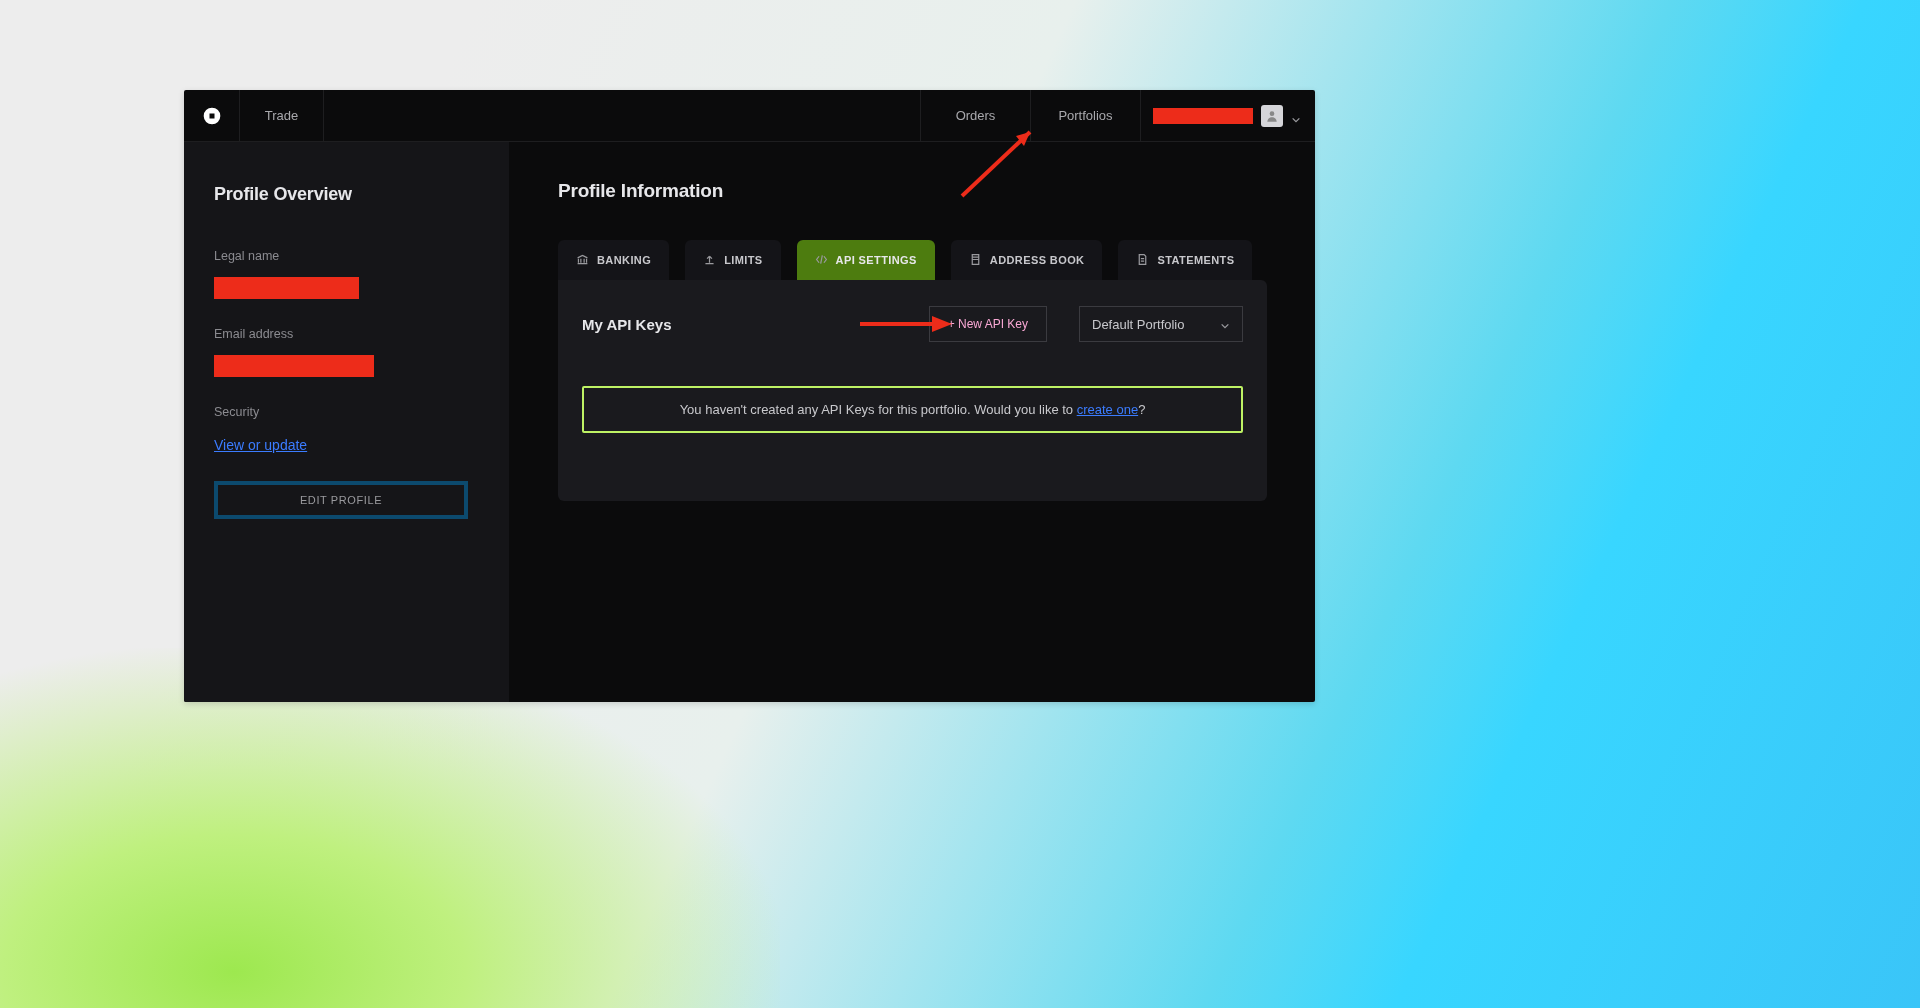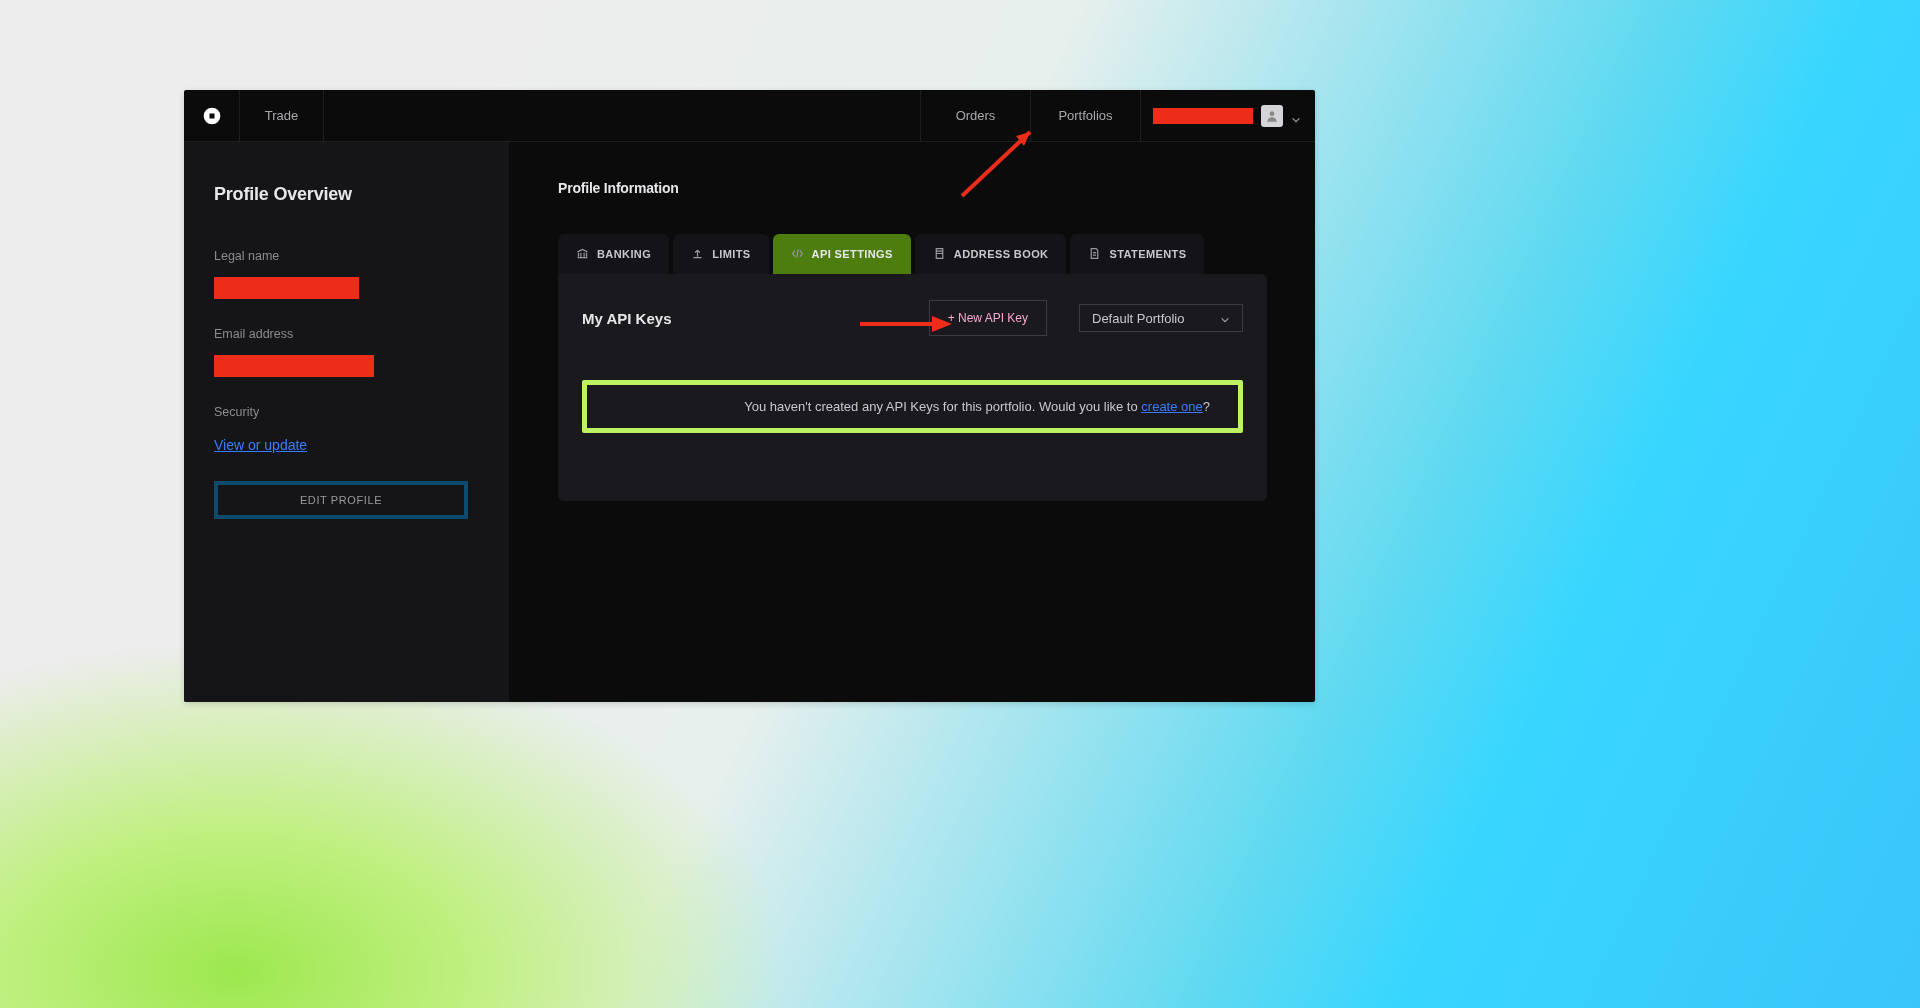--- a/index.html
+++ b/index.html
@@ -135,7 +135,7 @@
   overflow: hidden;
 }
 .main h1 {
-  font-size: 14px;
+  font-size: 19px;
   font-weight: 700;
   letter-spacing: -.2px;
   margin-bottom: 38px;

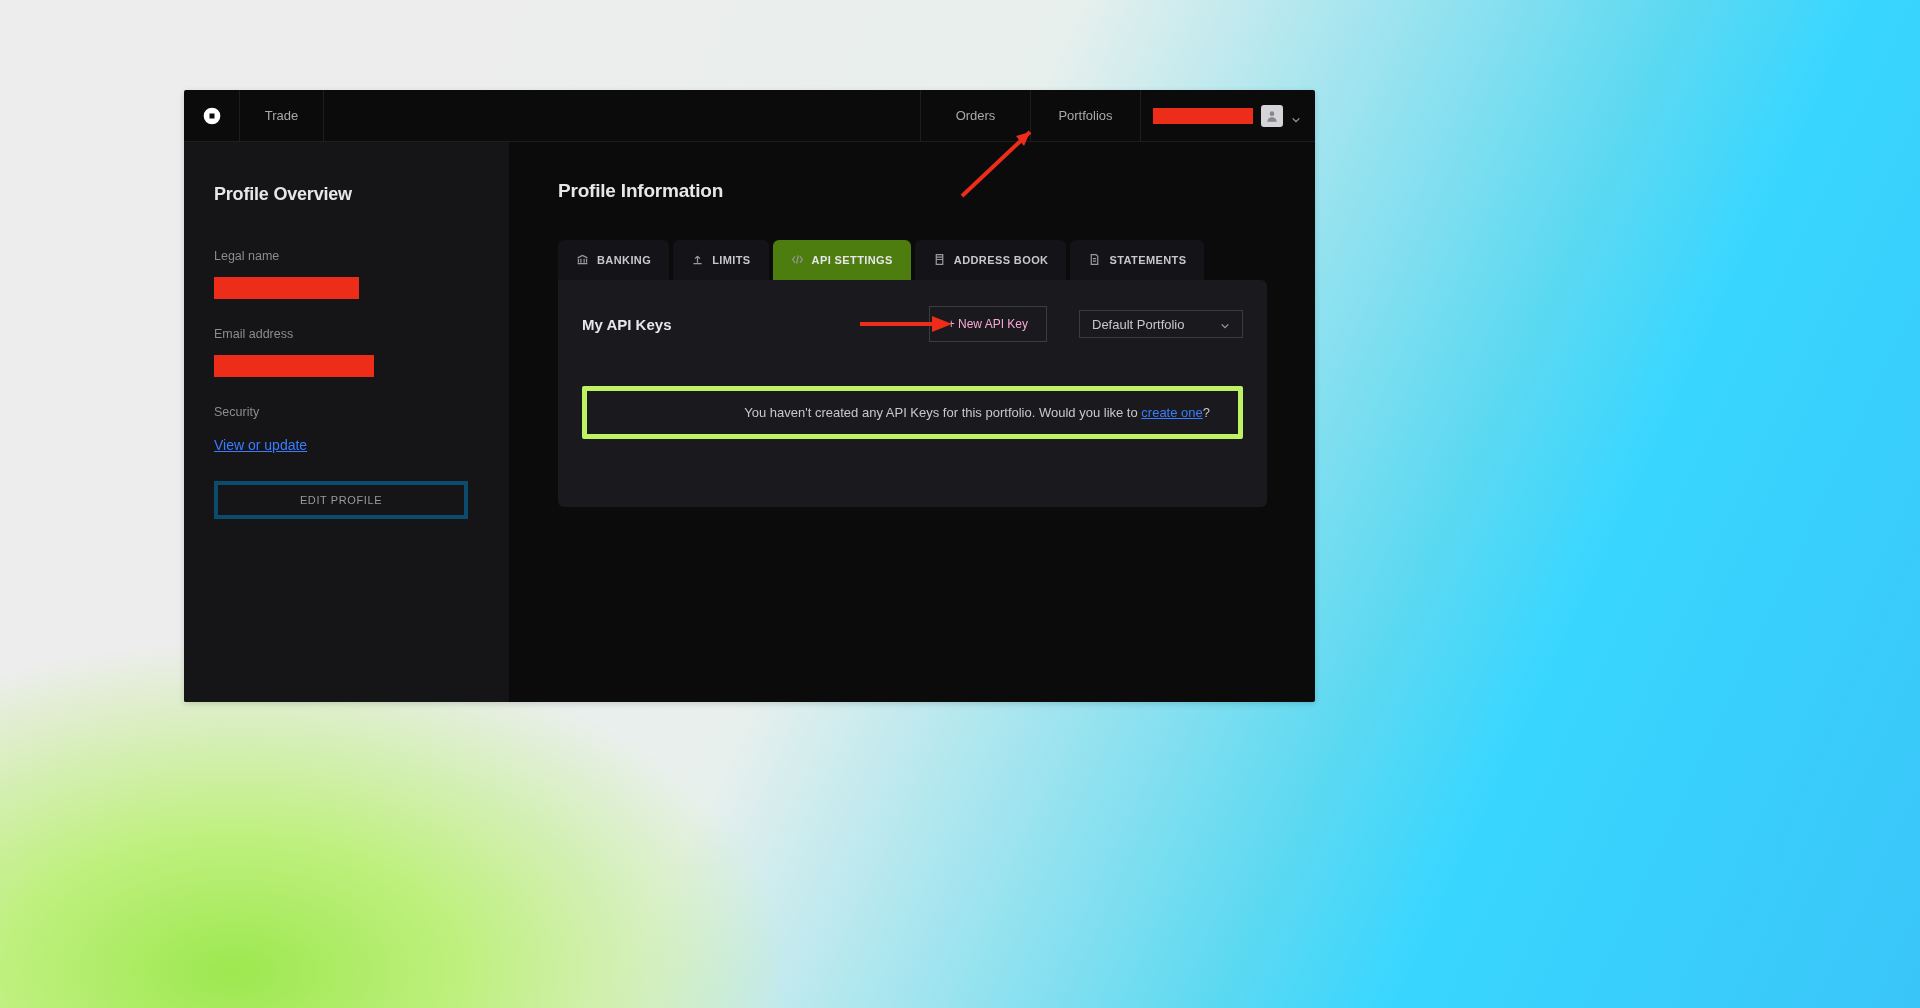--- a/index.html
+++ b/index.html
@@ -143,7 +143,7 @@
 
 .tabstrip {
   display: flex;
-  gap: 4px;
+  gap: 16px;
 }
 .tab {
   display: flex;

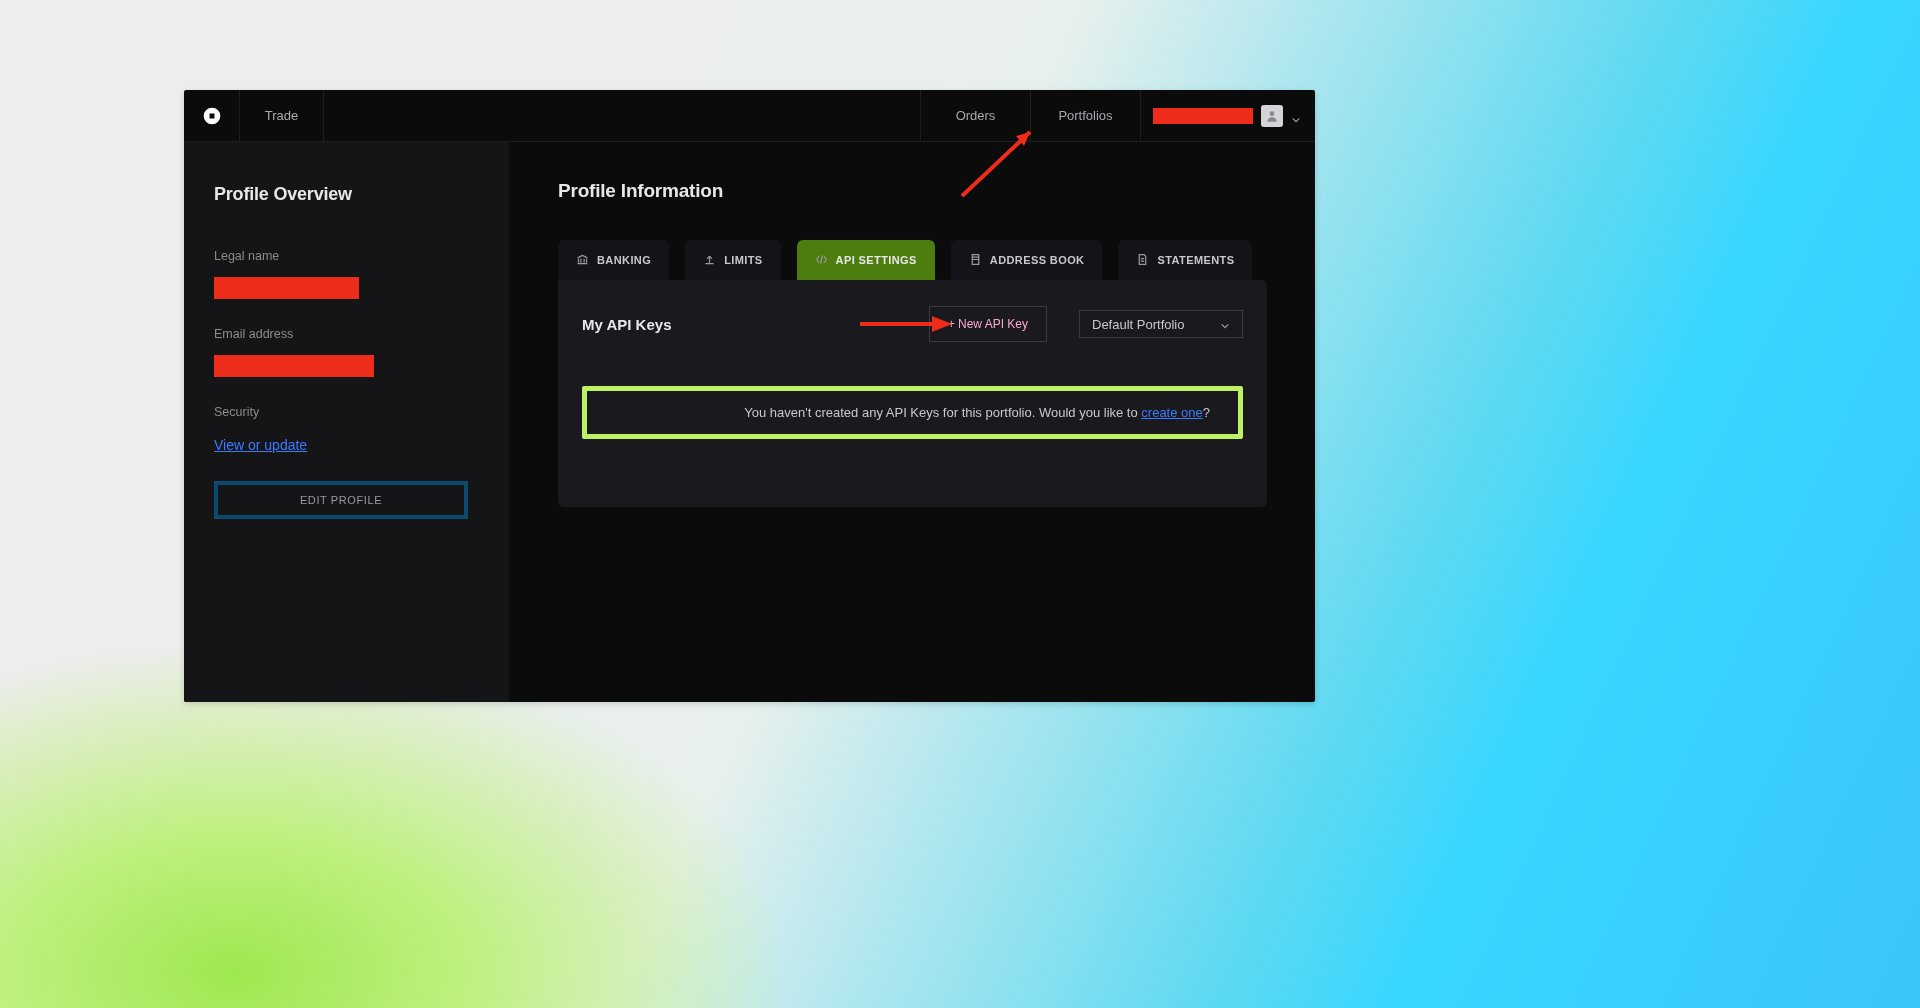--- a/index.html
+++ b/index.html
@@ -192,7 +192,7 @@
   align-items: center;
 }
 .portfolio-select {
-  height: 28px;
+  height: 36px;
   min-width: 164px;
   padding: 0 12px;
   border: 1px solid #3b3b40;

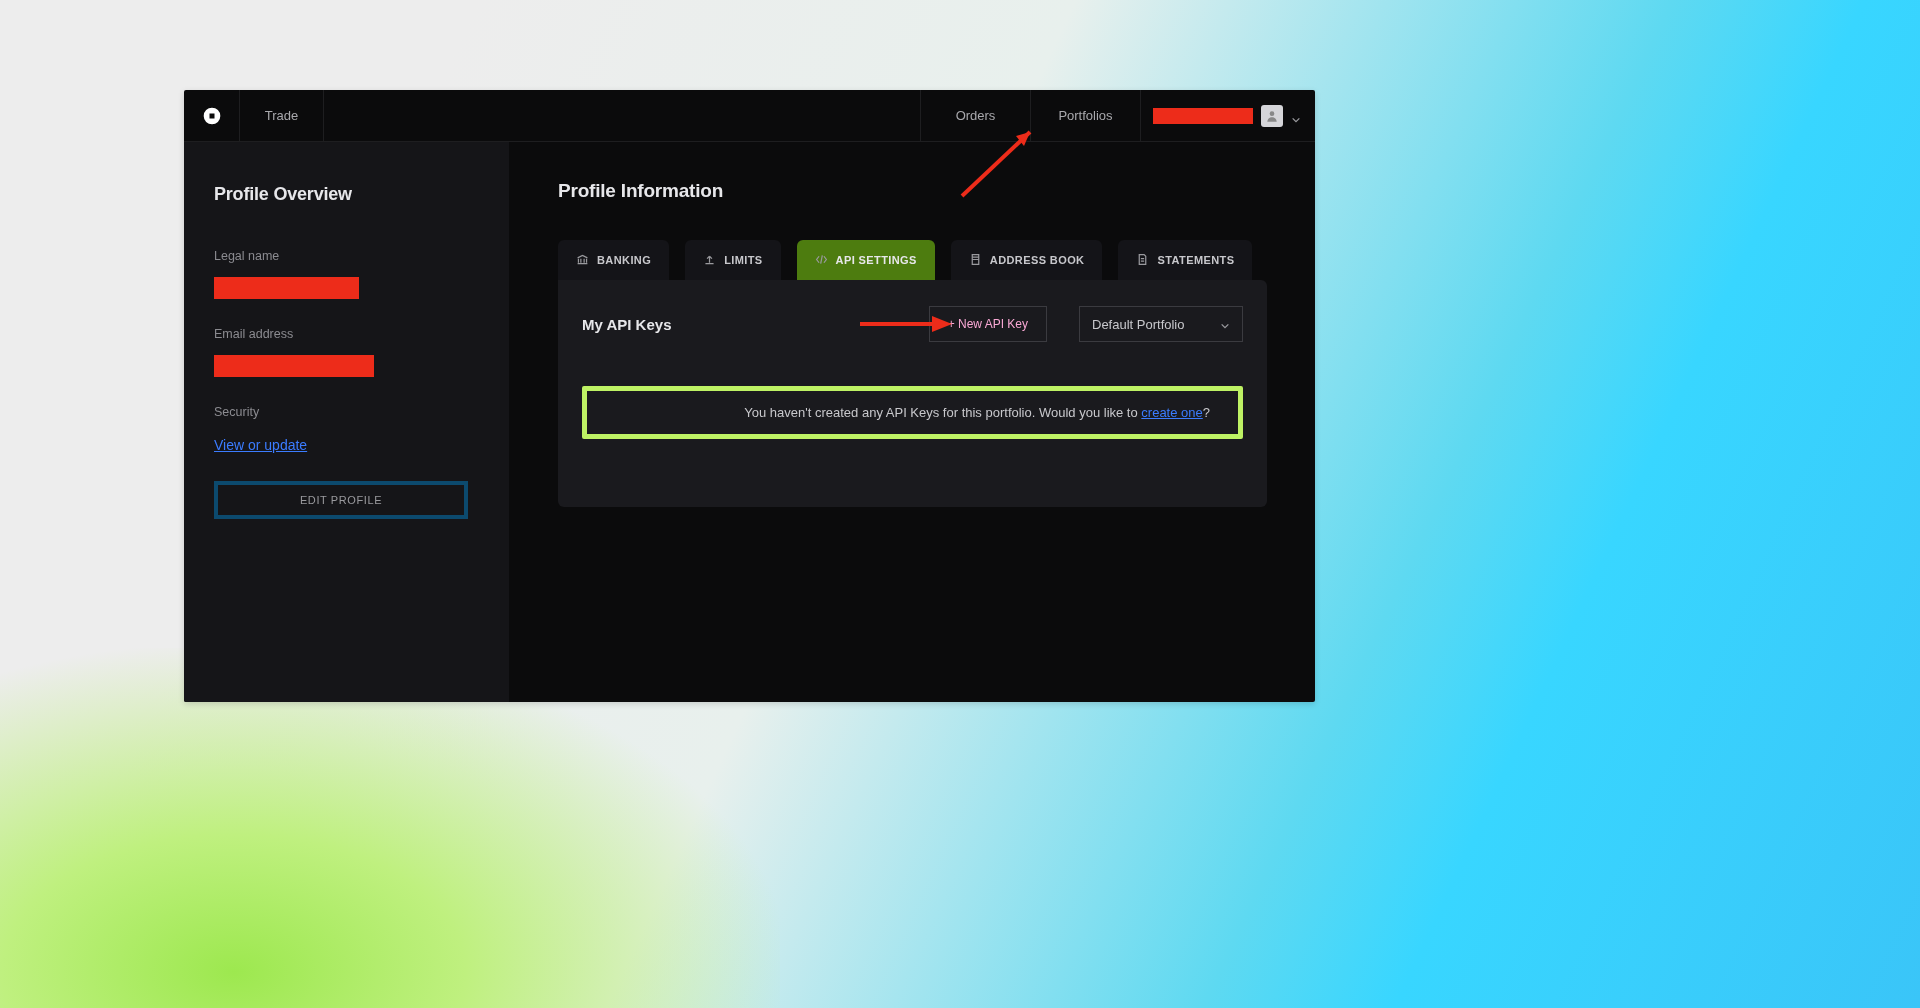--- a/index.html
+++ b/index.html
@@ -205,12 +205,12 @@
   gap: 24px;
 }
 .empty-box {
-  border: 5px solid #bef264;
+  border: 2px solid #bef264;
   border-radius: 2px;
   padding: 14px 28px;
   font-size: 13px;
   color: #c8c8cc;
-  text-align: right;
+  text-align: center;
   margin-bottom: 28px;
 }
 .empty-box a, .notice a {

